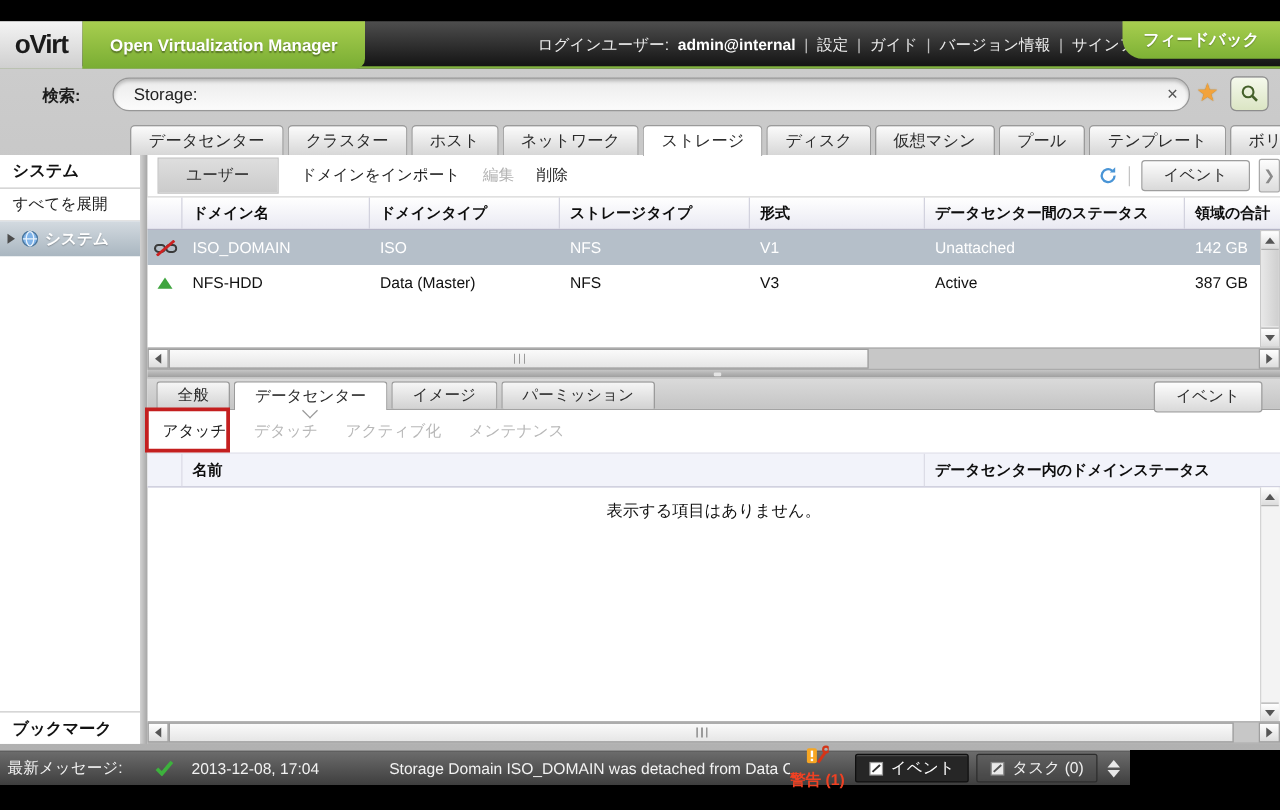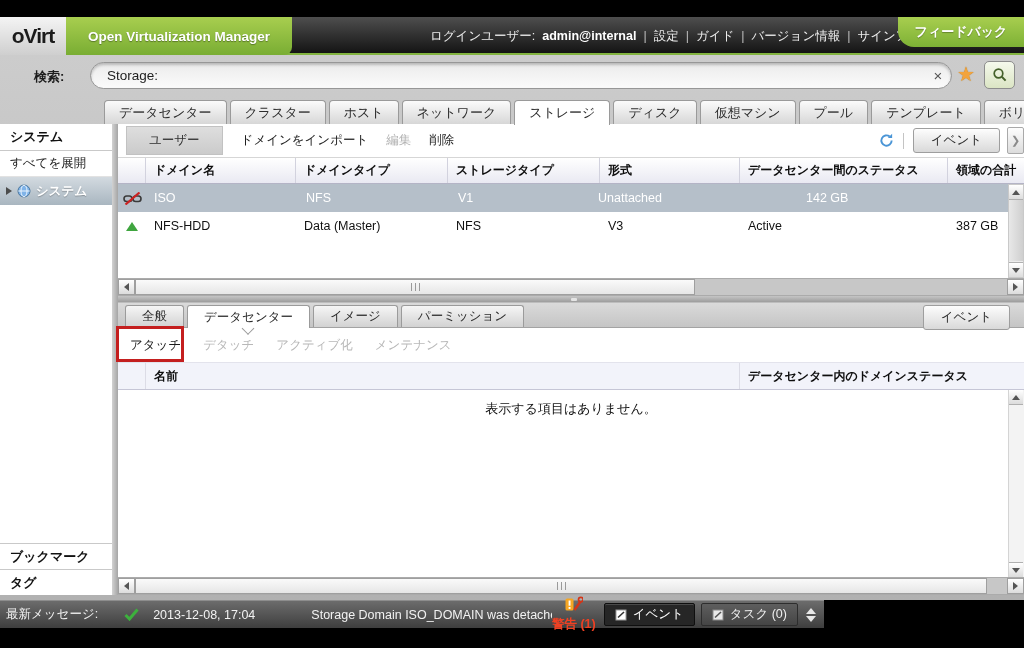--- a/index.html
+++ b/index.html
@@ -279,6 +279,7 @@
           <line x1="2.5" y1="12.5" x2="16.5" y2="0.5" stroke="#cc2222" stroke-width="2.2"></line>
         </svg>
       </div>
+      <div class="g-cell c1">ISO_DOMAIN</div>
       <div class="g-cell c2">ISO</div>
       <div class="g-cell c3">NFS</div>
       <div class="g-cell c4">V1</div>

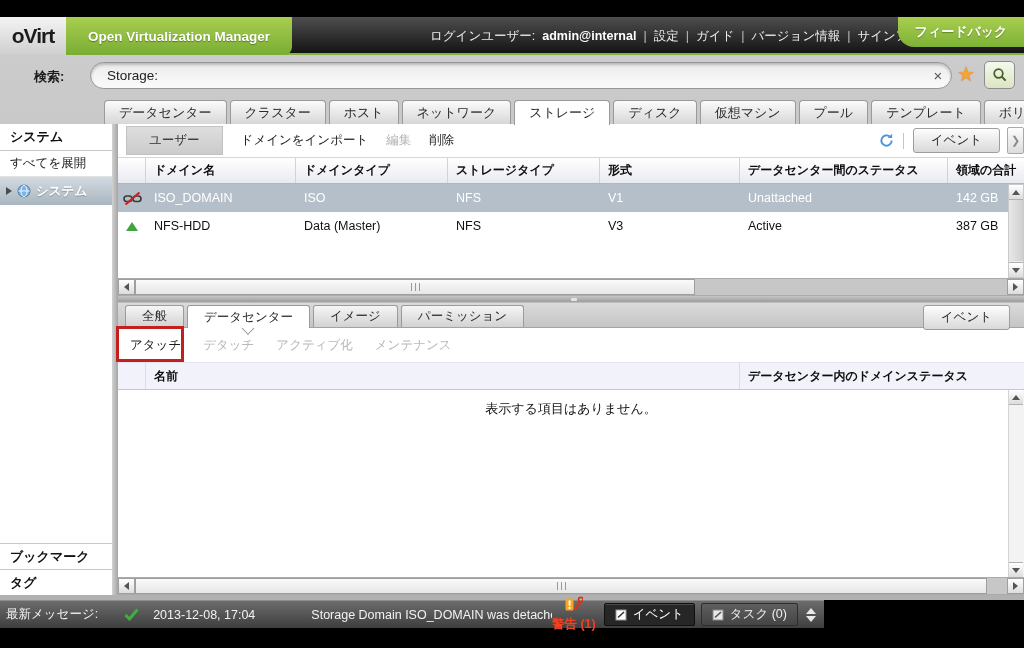--- a/index.html
+++ b/index.html
@@ -237,7 +237,6 @@
     </div>
     <div class="side-bottom">
       <div class="side-acc">ブックマーク</div>
-      <div class="side-acc">タグ</div>
     </div>
   </div>
 

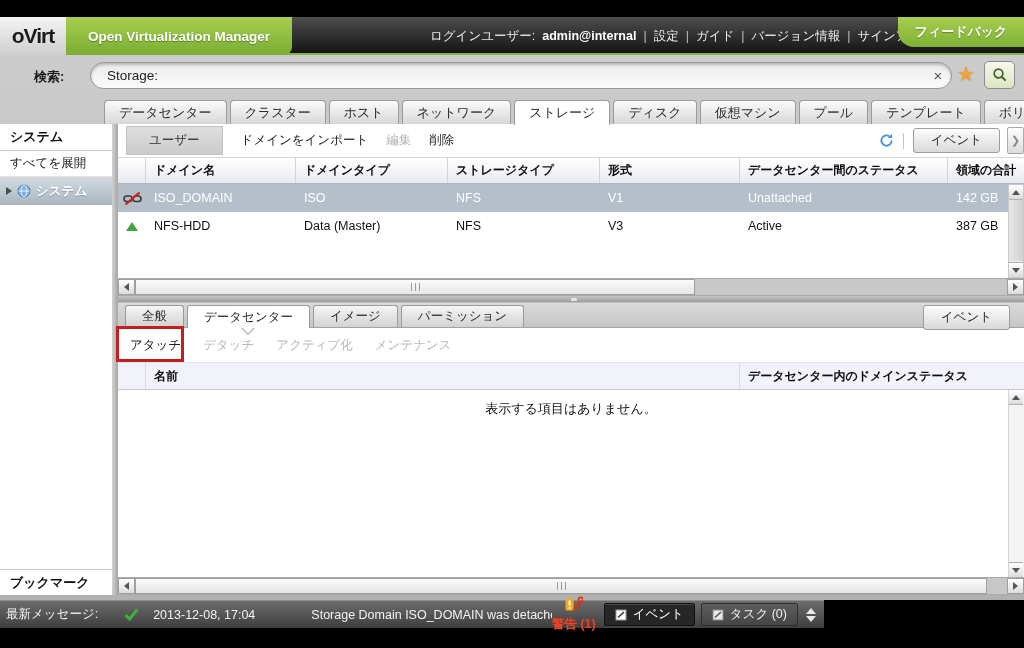--- a/index.html
+++ b/index.html
@@ -144,7 +144,7 @@
   .vscroll2 { position:absolute; right:0; top:0; bottom:0; width:16px; background:#f3f3f3; border-left:1px solid #d4d4d4; }
 
   
-  .statusbar { position:absolute; left:0; top:600px; width:824px; height:28px;
+  .statusbar { position:absolute; left:0; top:600px; width:904px; height:28px;
                background:linear-gradient(#6c6c6c,#3e3e3e); border-top:1px solid #8d8d8d;
                display:flex; align-items:center; color:#f2f2f2; font-size:12.5px; padding:0 6px; }
   .sb-check { margin-left:26px; display:flex; align-items:center; }

